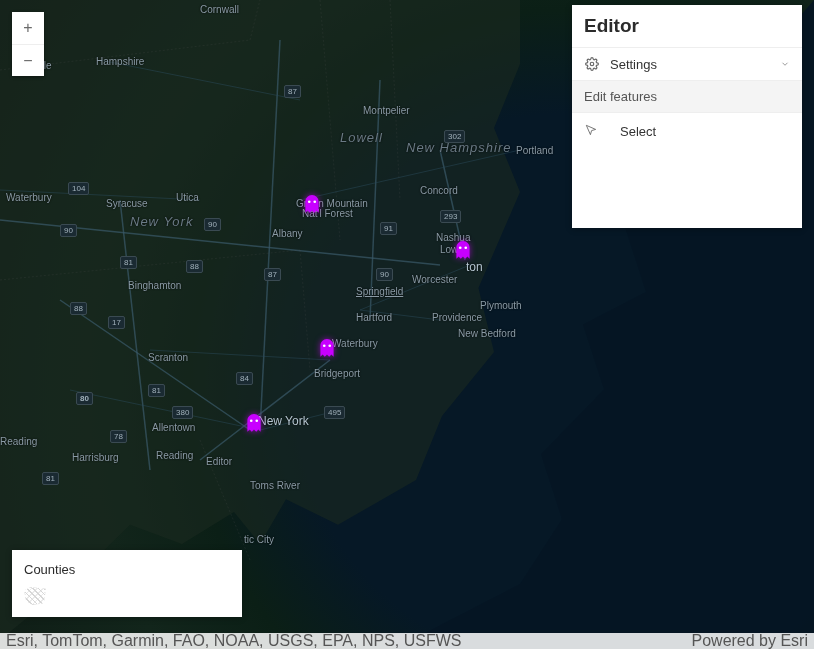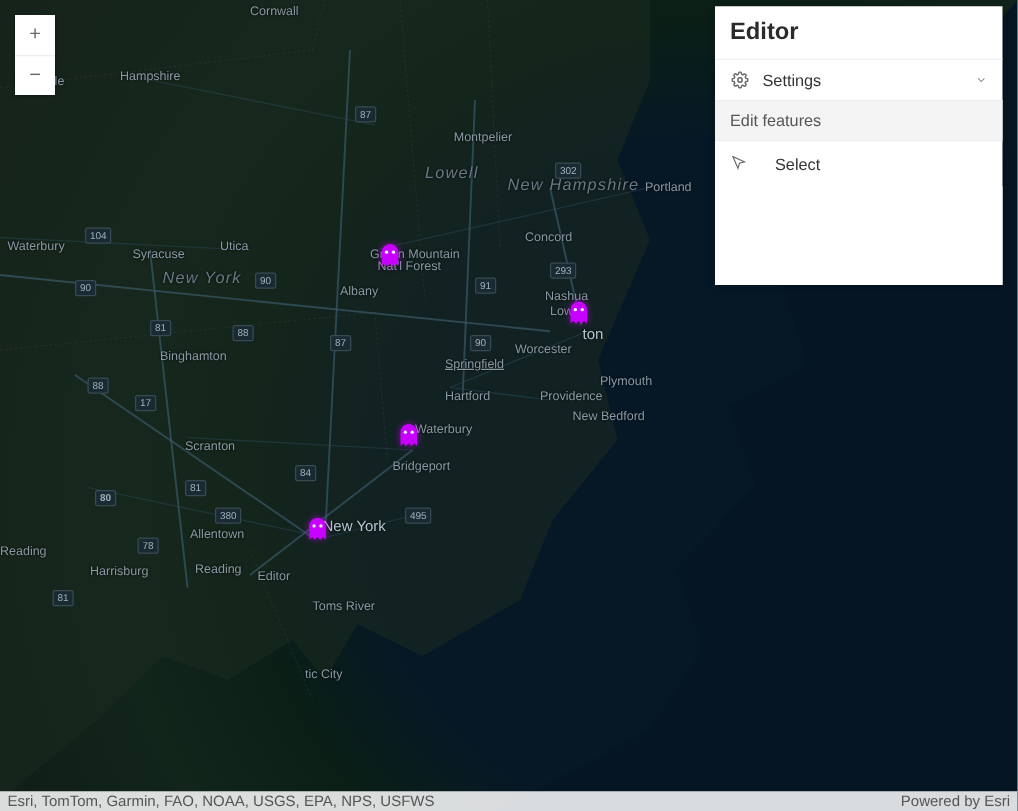--- a/index.html
+++ b/index.html
@@ -209,6 +209,12 @@
   </div>
 
   <div class="legend-panel">
+    <div class="legend-section">
+      <div class="legend-title">Counties</div>
+      <div class="legend-swatch">
+        <div class="hatch"></div>
+      </div>
+    </div>
   </div>
 
   <div class="attrib">

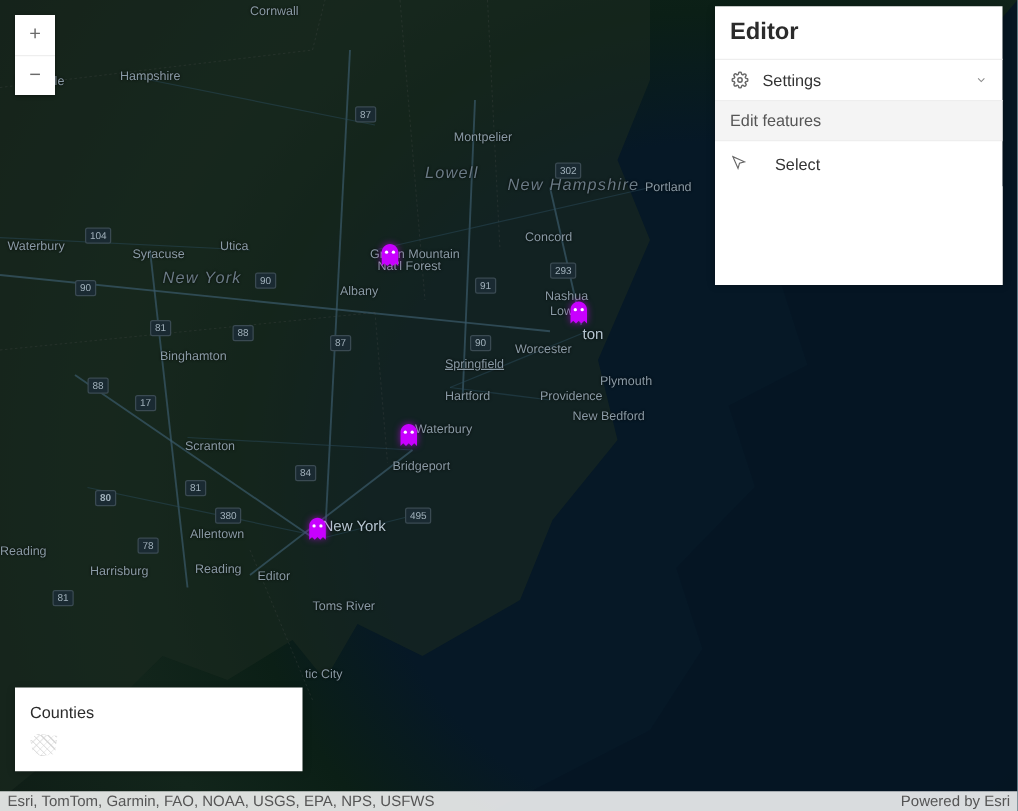--- a/index.html
+++ b/index.html
@@ -54,7 +54,7 @@
     border:1px dashed #ccc; opacity:0.6; clip-path: polygon(0% 20%, 30% 0%, 100% 10%, 90% 90%, 40% 100%, 10% 80%); }
 
   
-  .attrib { position:absolute; left:0; right:0; bottom:0; height:16px; background:rgba(255,255,255,0.85); display:flex; justify-content:space-between; align-items:center; font-size:12px; color:#555; padding:0 6px; }
+  .attrib { position:absolute; left:0; right:0; bottom:0; height:16px; background:rgba(255,255,255,0.85); display:flex; justify-content:space-between; align-items:center; font-size:16px; color:#555; padding:0 6px; }
 </style>
 </head>
 <body>

